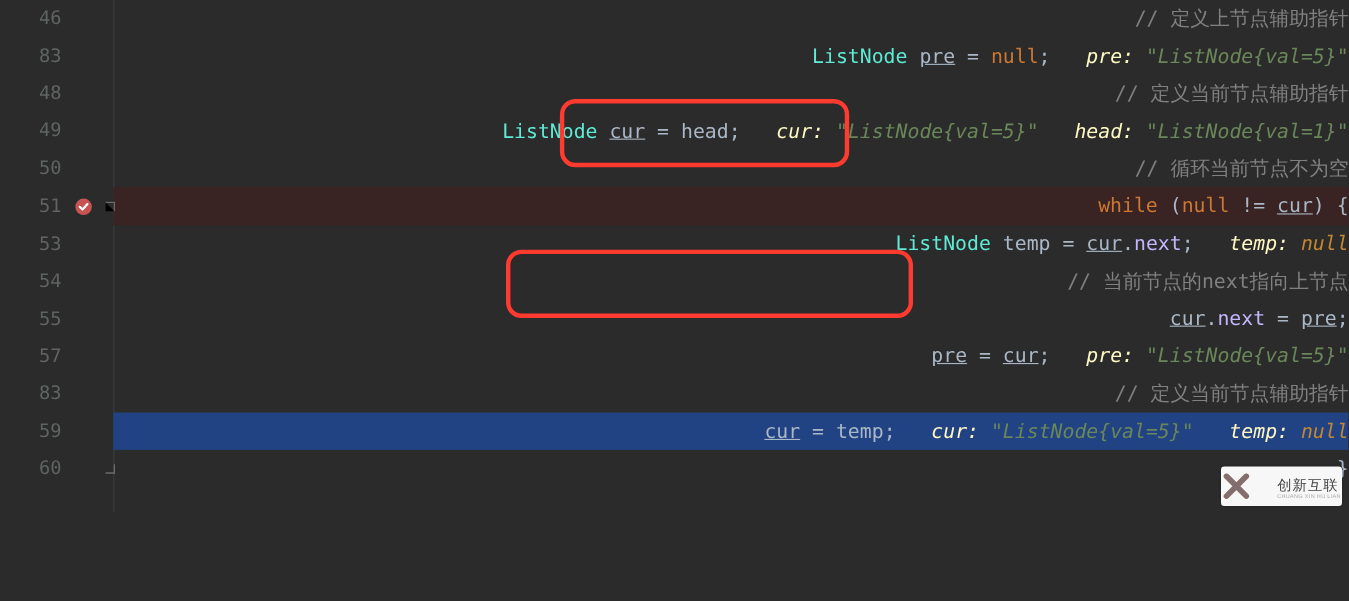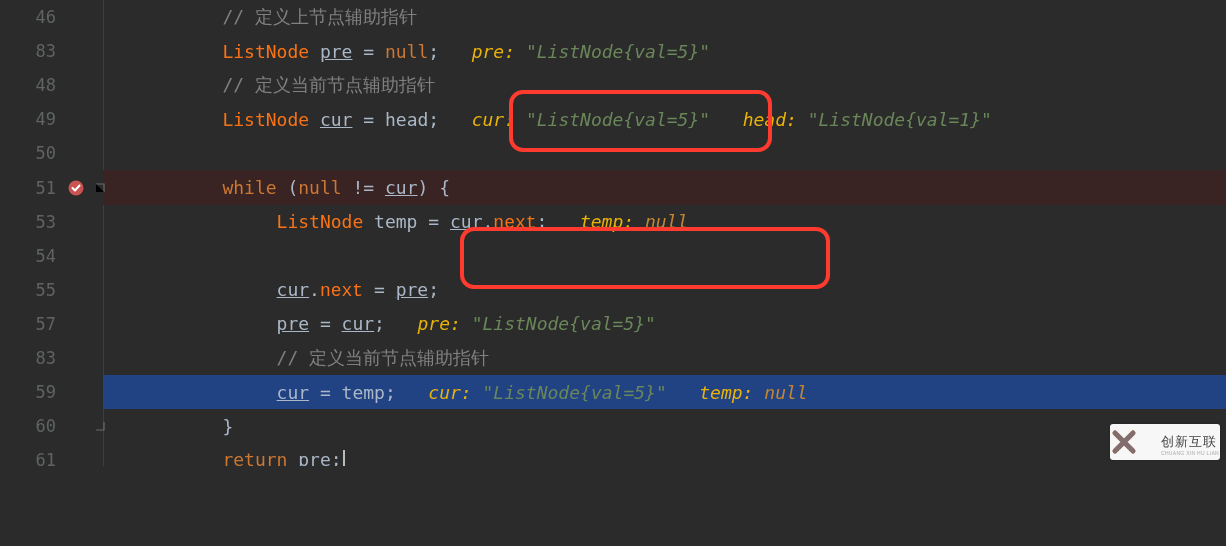--- a/index.html
+++ b/index.html
@@ -56,6 +56,7 @@
     white-space: pre;
     flex: 1;
     padding-left: 4px;
+    text-align: right;
   }
   .c-comment { color: #808080; }
   .c-type { color: #f97316; }

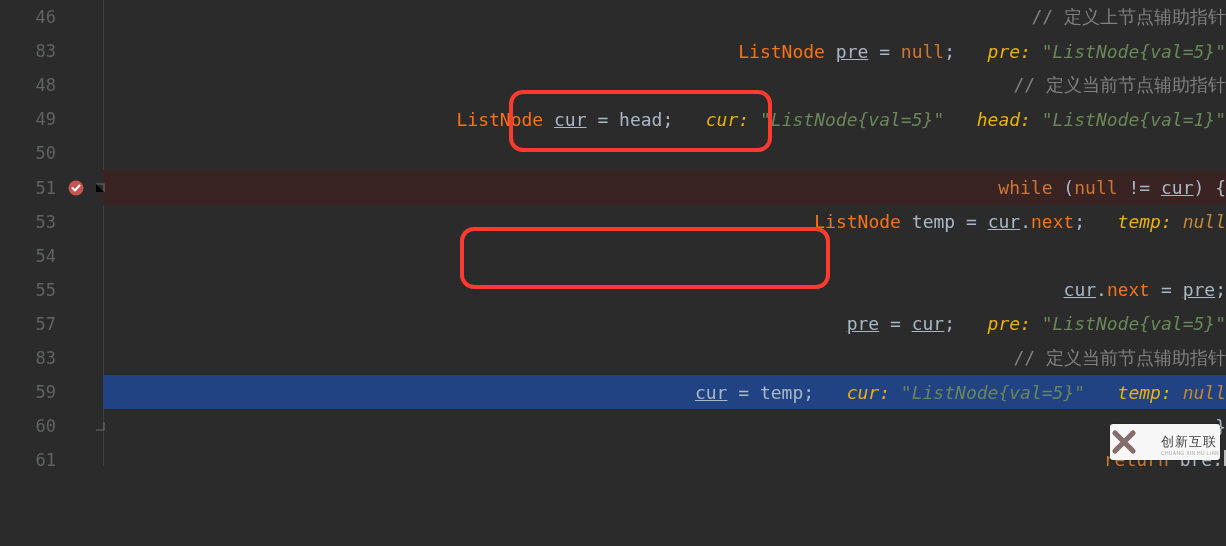--- a/index.html
+++ b/index.html
@@ -59,7 +59,7 @@
     text-align: right;
   }
   .c-comment { color: #808080; }
-  .c-type { color: #f97316; }
+  .c-type { color: #5eead4; }
   .c-kw { color: #cc7832; }
   .c-ident { color: #a9b7c6; }
   .c-field { color: #f97316; font-family: Liberation Mono, monospace; }

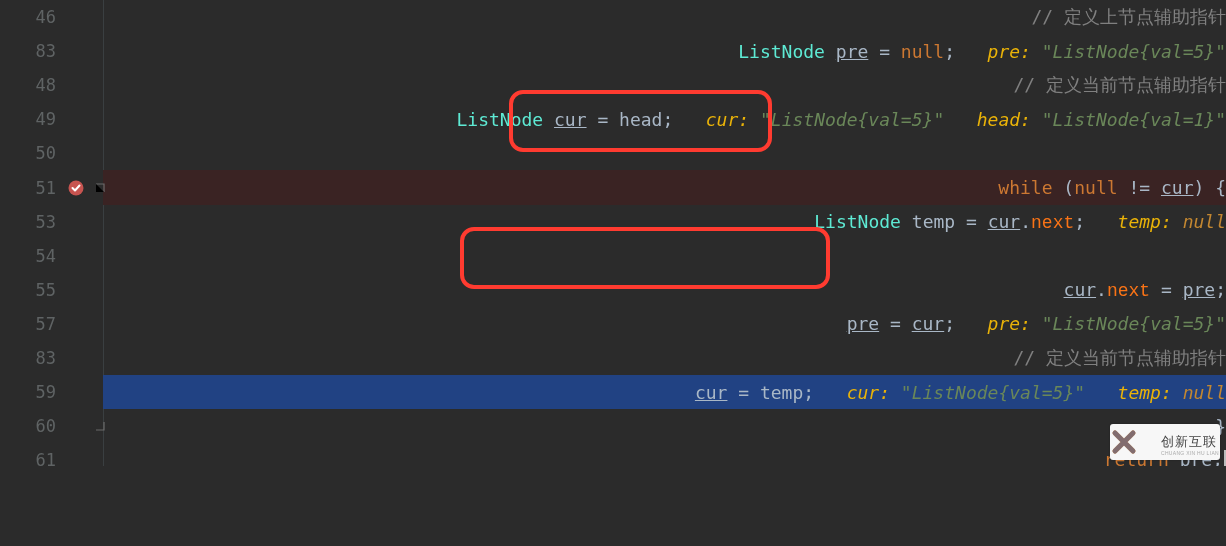--- a/index.html
+++ b/index.html
@@ -63,7 +63,7 @@
   .c-kw { color: #cc7832; }
   .c-ident { color: #a9b7c6; }
   .c-field { color: #f97316; font-family: Liberation Mono, monospace; }
-  .c-hint-label { color: #eab308; font-style: italic; margin-top: 36px; }
+  .c-hint-label { color: #fef9c3; font-style: italic; margin-top: 36px; }
   .c-hint-val { color: #727272; font-style: italic; }
   .c-hint-null { color: #c38731; font-style: italic; }
   .underline { text-decoration: underline; text-decoration-color: #a9b7c6; }

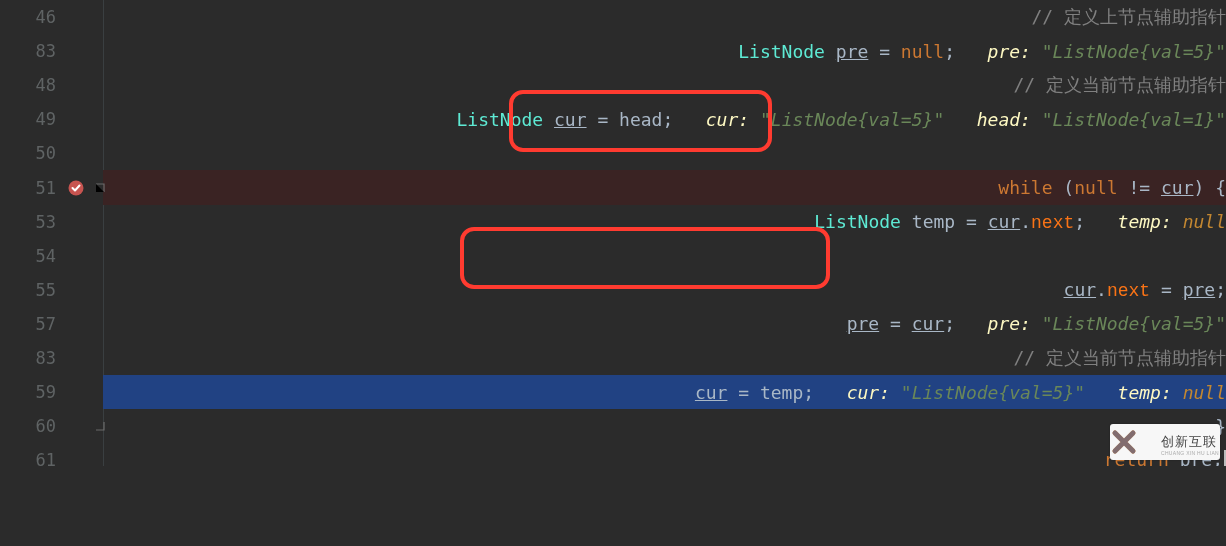--- a/index.html
+++ b/index.html
@@ -183,6 +183,7 @@
     <div class="gutter">50</div>
     <div class="marker-col"></div>
     <div class="fold-col"></div>
+    <div class="code"><span style="opacity:0">          </span><span class="c-comment">// 循环当前节点不为空</span></div>
   </div>
 
   <div class="line">

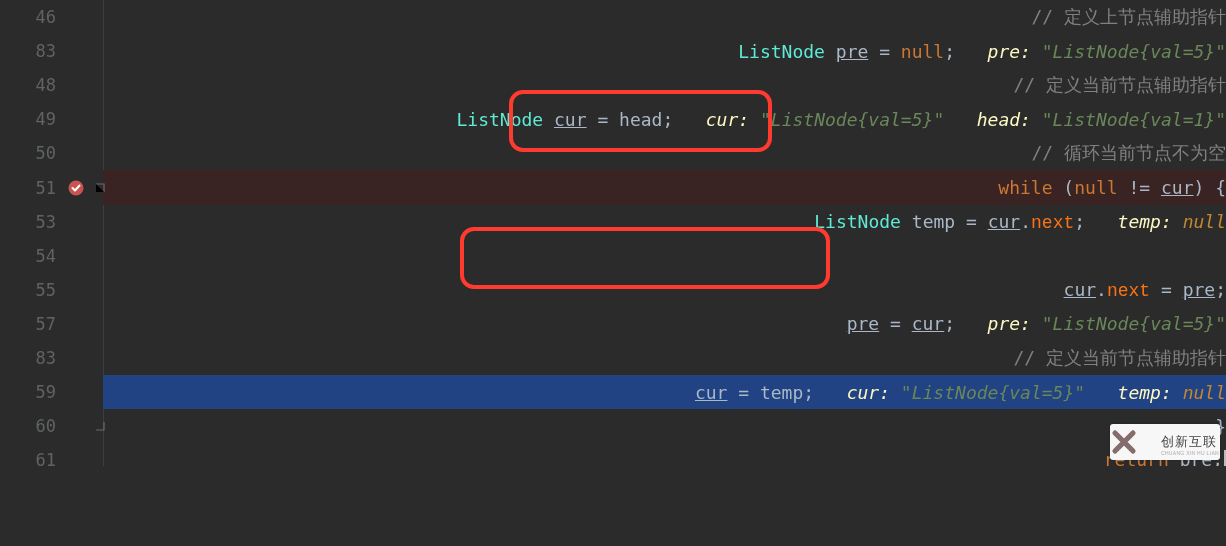--- a/index.html
+++ b/index.html
@@ -62,7 +62,7 @@
   .c-type { color: #5eead4; }
   .c-kw { color: #cc7832; }
   .c-ident { color: #a9b7c6; }
-  .c-field { color: #f97316; font-family: Liberation Mono, monospace; }
+  .c-field { color: #c4b5fd; }
   .c-hint-label { color: #fef9c3; font-style: italic; margin-top: 36px; }
   .c-hint-val { color: #727272; font-style: italic; }
   .c-hint-null { color: #c38731; font-style: italic; }

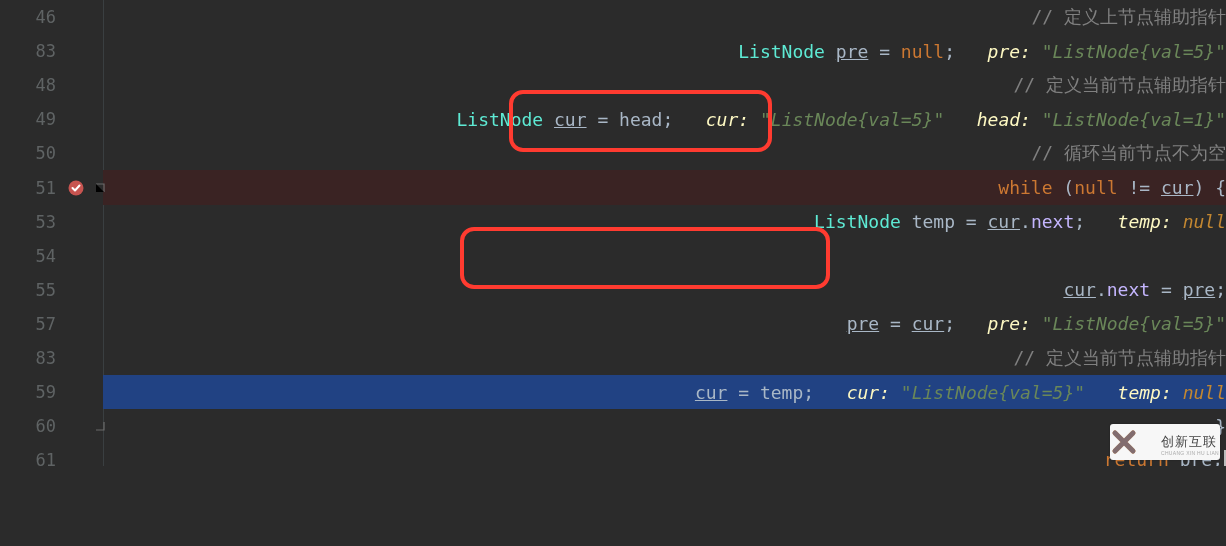--- a/index.html
+++ b/index.html
@@ -221,6 +221,7 @@
     <div class="gutter">54</div>
     <div class="marker-col"></div>
     <div class="fold-col"></div>
+    <div class="code"><span style="opacity:0">               </span><span class="c-comment">// 当前节点的next指向上节点</span></div>
   </div>
 
   <div class="line">

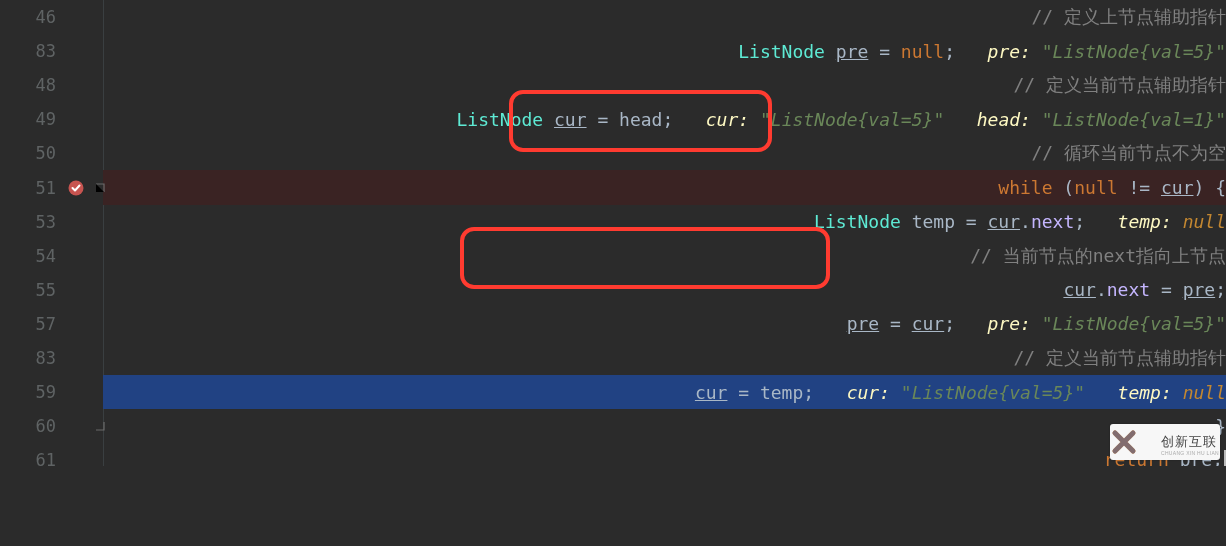--- a/index.html
+++ b/index.html
@@ -267,12 +267,6 @@
     <div class="code"><span style="opacity:0">          </span><span>}</span></div>
   </div>
 
-  <div class="line">
-    <div class="gutter">61</div>
-    <div class="marker-col"></div>
-    <div class="fold-col"></div>
-    <div class="code"><span style="opacity:0">          </span><span class="c-kw">return</span> <span class="c-ident underline">pre</span>;<span class="caret"></span></div>
-  </div>
 
   <div class="rr-box" style="left:509px; top:90px; width:255px; height:54px;"></div>
   <div class="rr-box" style="left:460px; top:227px; width:362px; height:54px;"></div>

